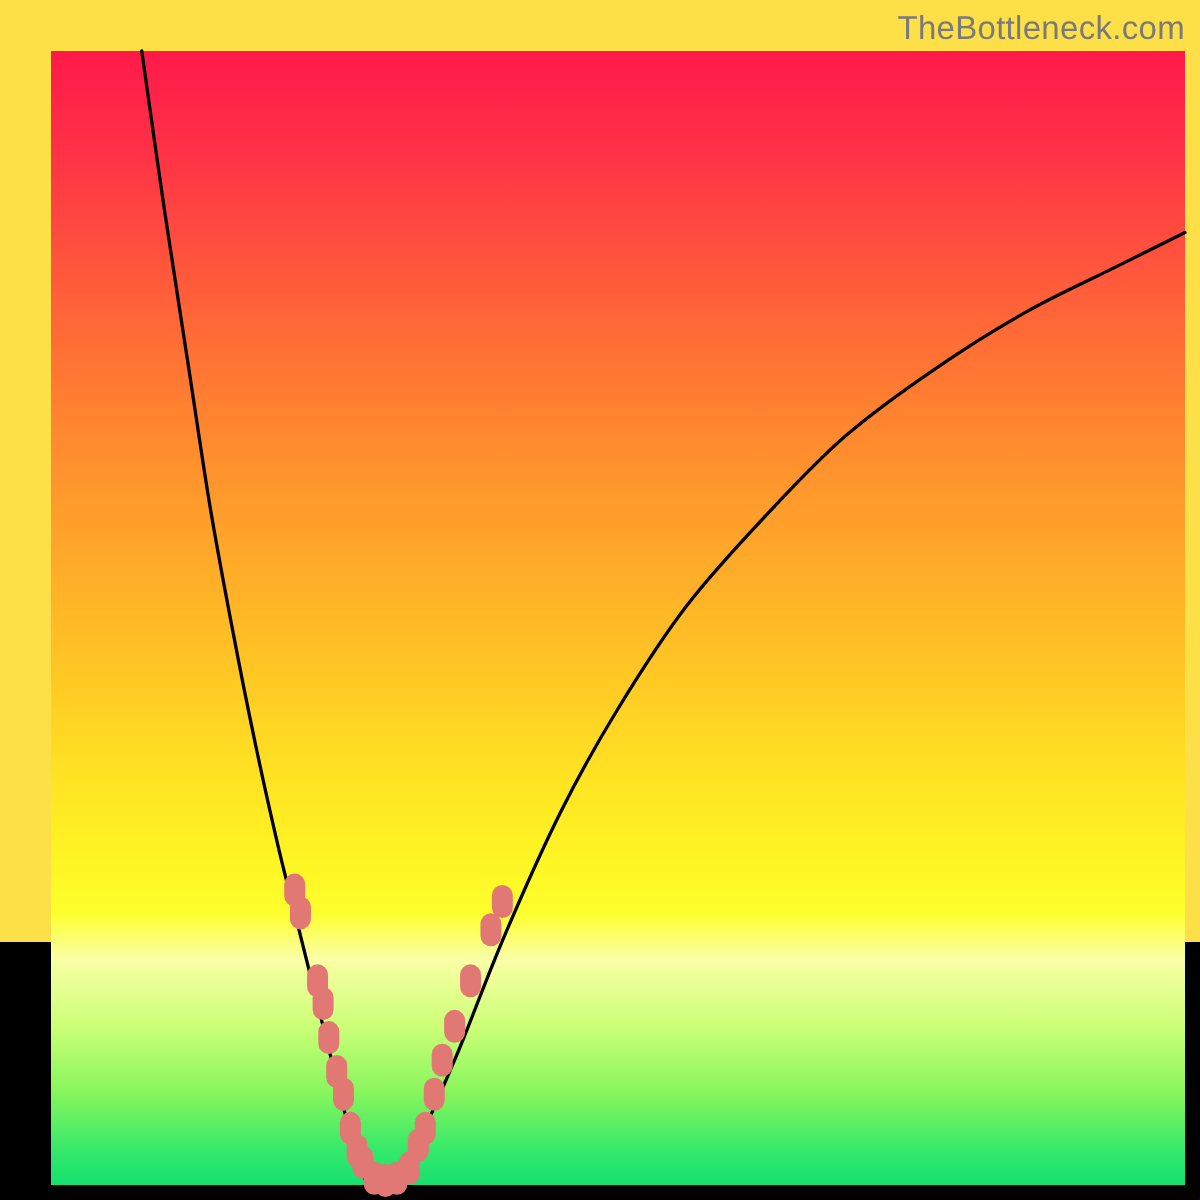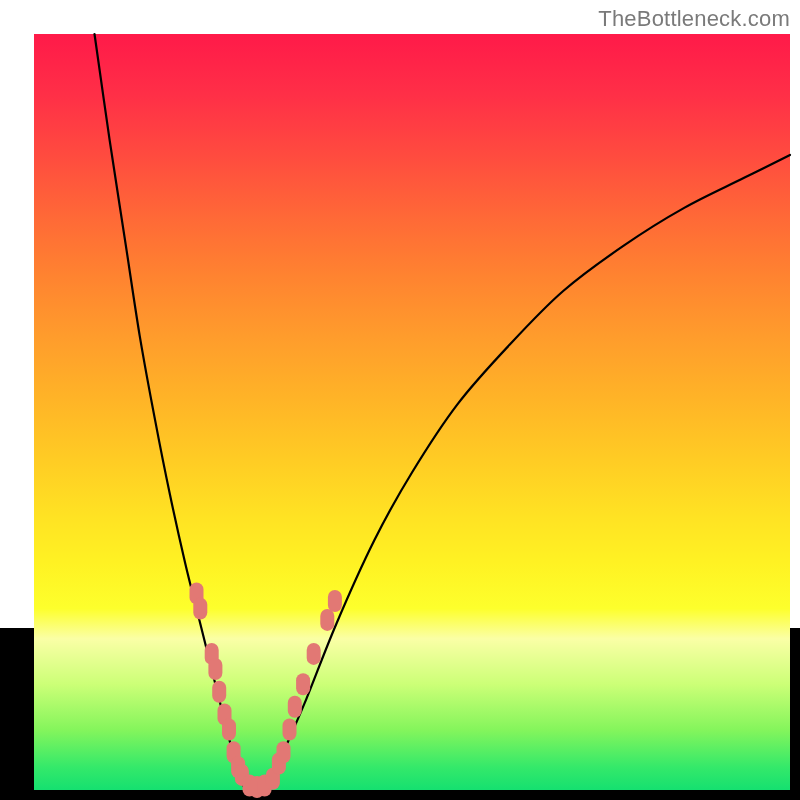--- a/index.html
+++ b/index.html
@@ -15,7 +15,7 @@
     position: relative;
     width: 800px;
     height: 628px;
-    background: #ffffff;
+    background: #fde047;
   }
   .plot-area {
     position: absolute;

